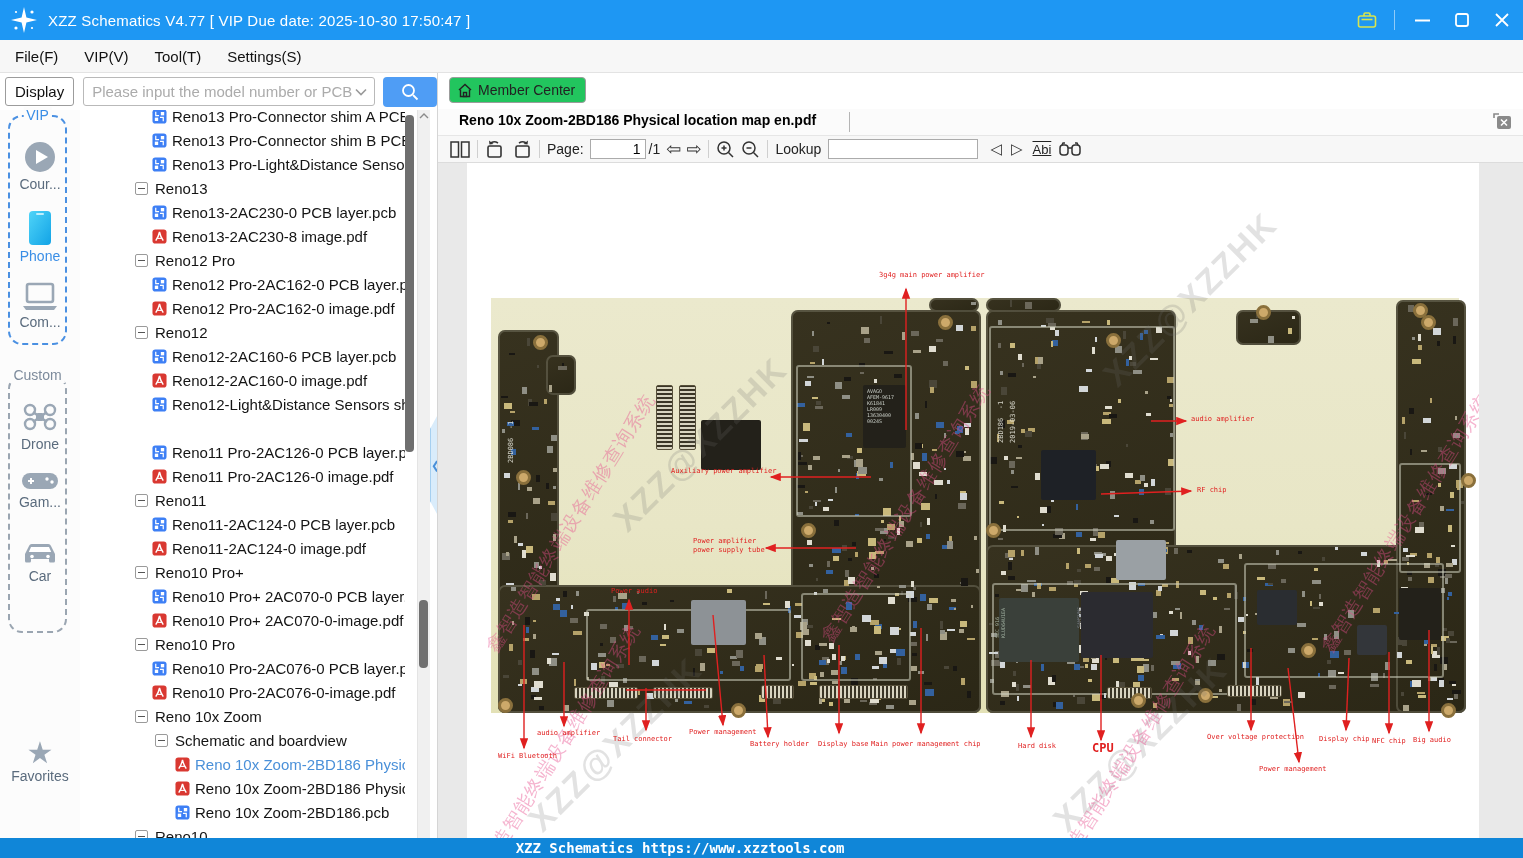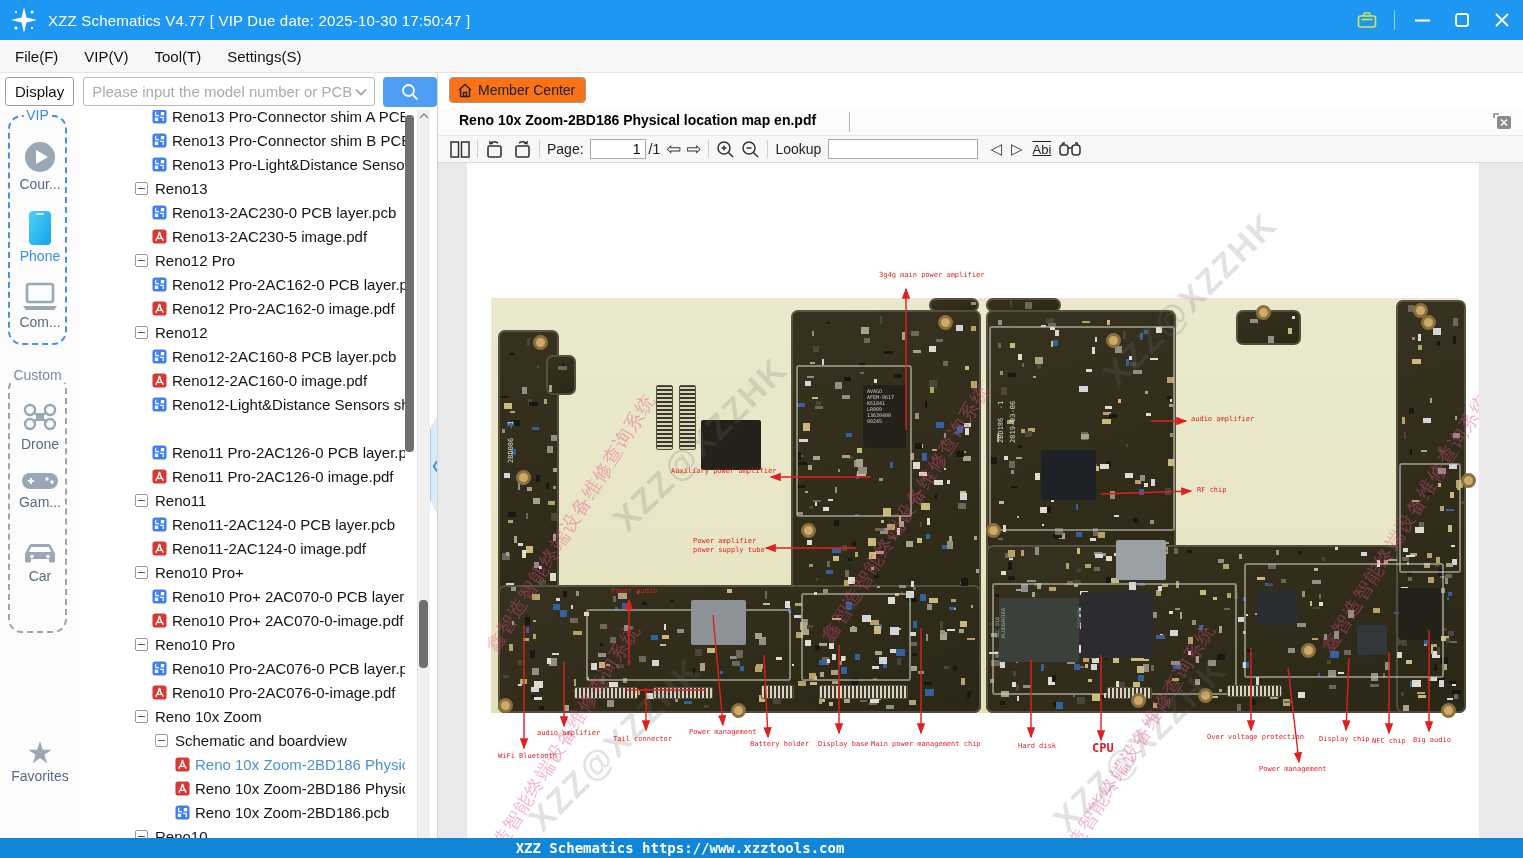--- a/index.html
+++ b/index.html
@@ -62,7 +62,7 @@
   
   .viewer { position:absolute; left:437px; top:73px; width:1086px; height:765px; border-left:1px solid #d5d5d5; background:#fff; }
   .member-row { position:absolute; left:0; top:0; width:1086px; height:36px; background:#fff; }
-  .member-btn { position:absolute; left:11px; top:4px; height:26px; padding:0 10px 0 7px; border:1px solid #9c9c9c; border-radius:4px; display:flex; align-items:center; gap:5px; font-size:14px; color:#222; background:#f97316; cursor:pointer; }
+  .member-btn { position:absolute; left:11px; top:4px; height:26px; padding:0 10px 0 7px; border:1px solid #9c9c9c; border-radius:4px; display:flex; align-items:center; gap:5px; font-size:14px; color:#222; background:#22c55e; cursor:pointer; }
   .tab-row { position:absolute; left:0; top:36px; width:1086px; height:26px; background:#fbfbfb; }
   .tab-title { position:absolute; left:21px; top:3px; font-size:14px; font-weight:bold; color:#000; }
   .tab-sep { position:absolute; left:411px; top:3px; width:1px; height:20px; background:#b5b5b5; }

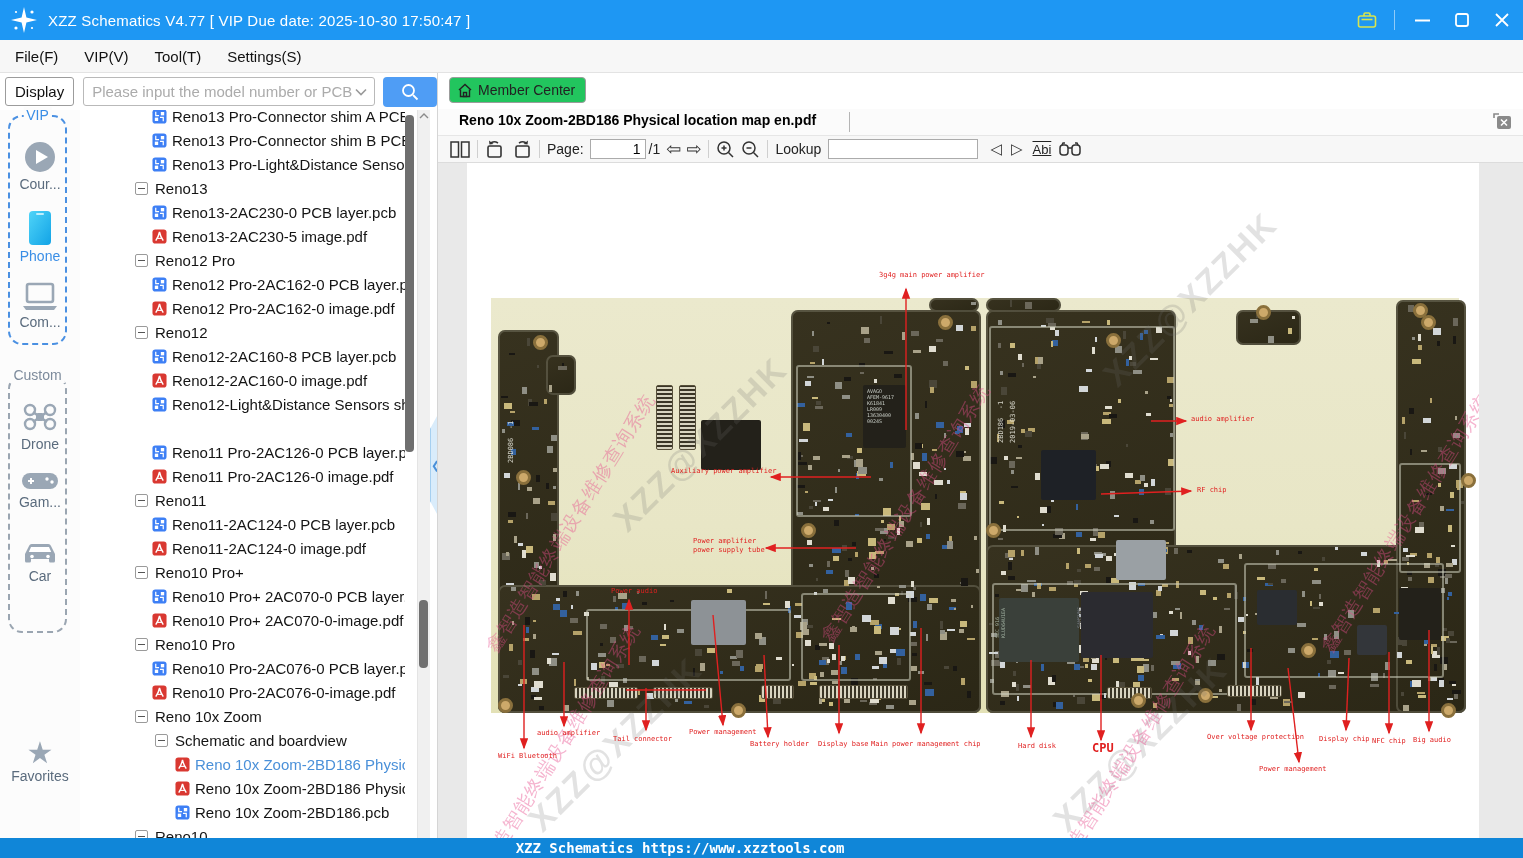--- a/index.html
+++ b/index.html
@@ -326,7 +326,7 @@
             <path d="M5.5 10 h5" stroke="#fff" stroke-width="1.2"></path>
           </svg>
         </span>
-        <span class="tree-label" style="left:92px">Reno13-2AC230-5 image.pdf</span>
+        <span class="tree-label" style="left:92px">Reno13-2AC230-8 image.pdf</span>
       </div>
       <div class="tree-row" style="top: 139px;">
         <span class="minusbox" style="left:55px"></span>

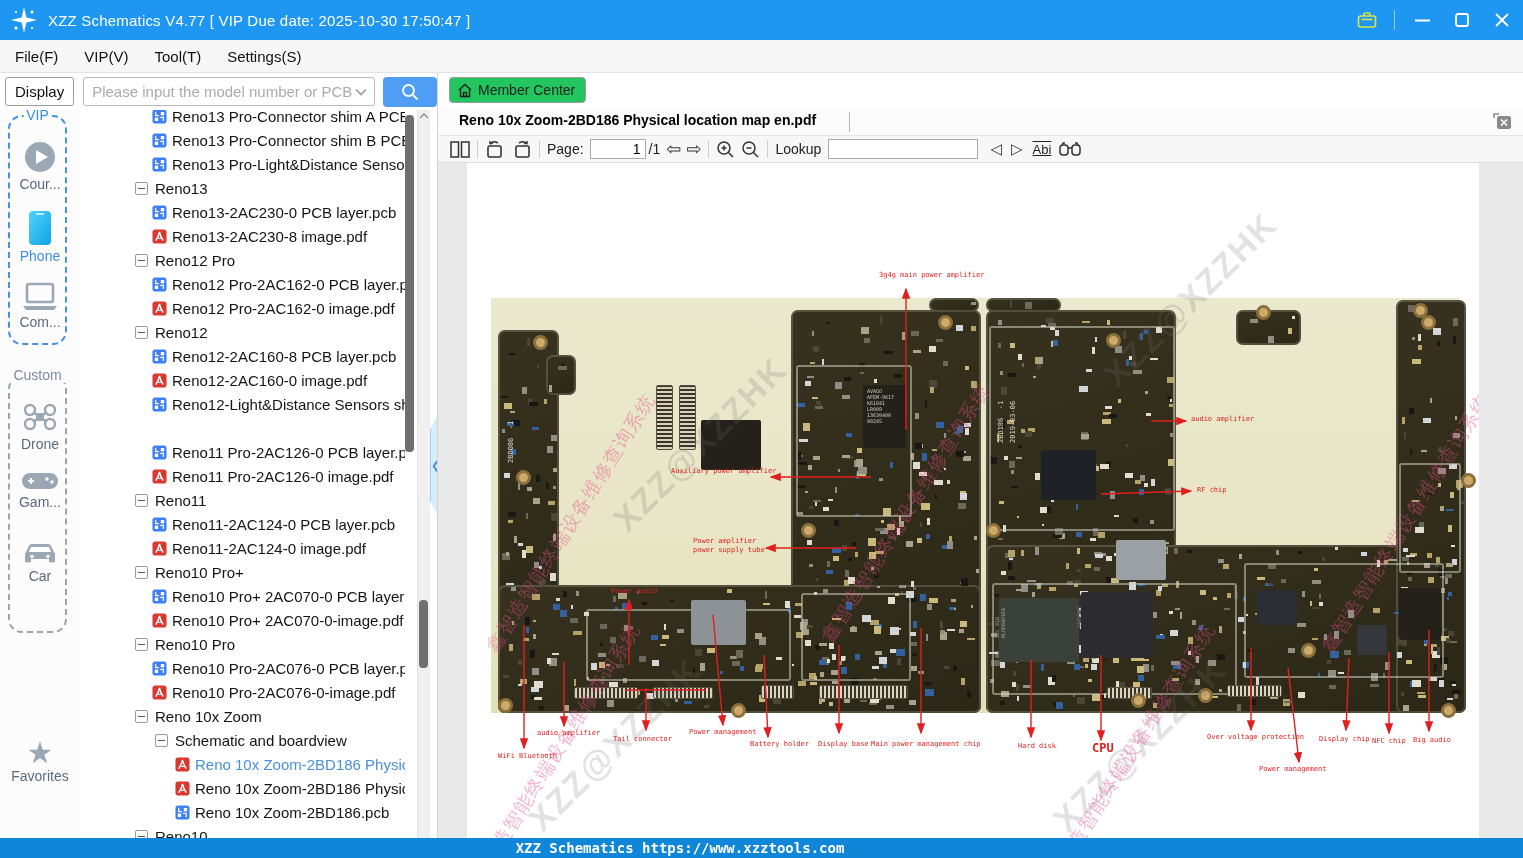--- a/index.html
+++ b/index.html
@@ -372,7 +372,7 @@
             <rect x="9.4" y="3.2" width="3.6" height="3.6" fill="#fff"></rect>
           </svg>
         </span>
-        <span class="tree-label" style="left:92px">Reno12-2AC160-8 PCB layer.pcb</span>
+        <span class="tree-label" style="left:92px">Reno12-2AC160-6 PCB layer.pcb</span>
       </div>
       <div class="tree-row" style="top: 259px;">
         <span class="ticon" style="left:72px">

